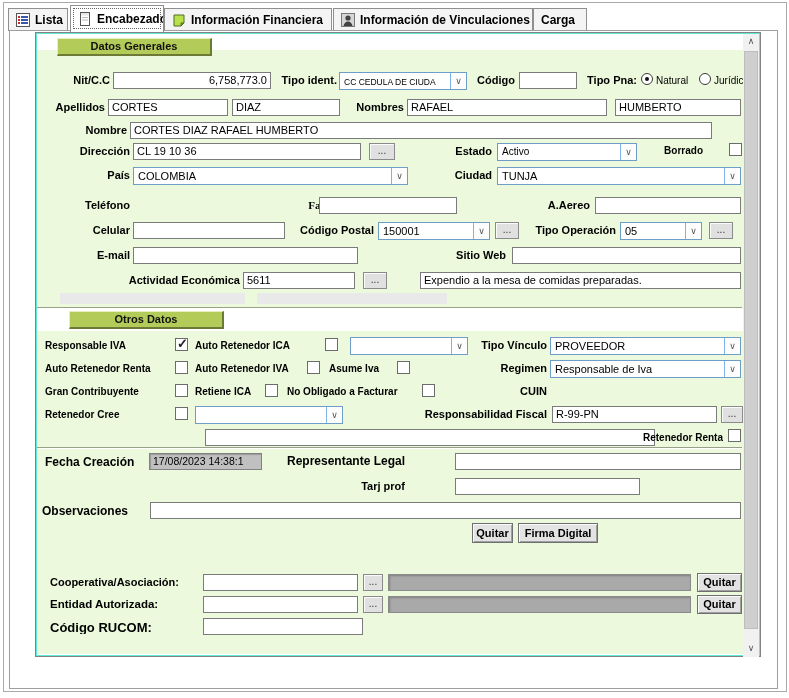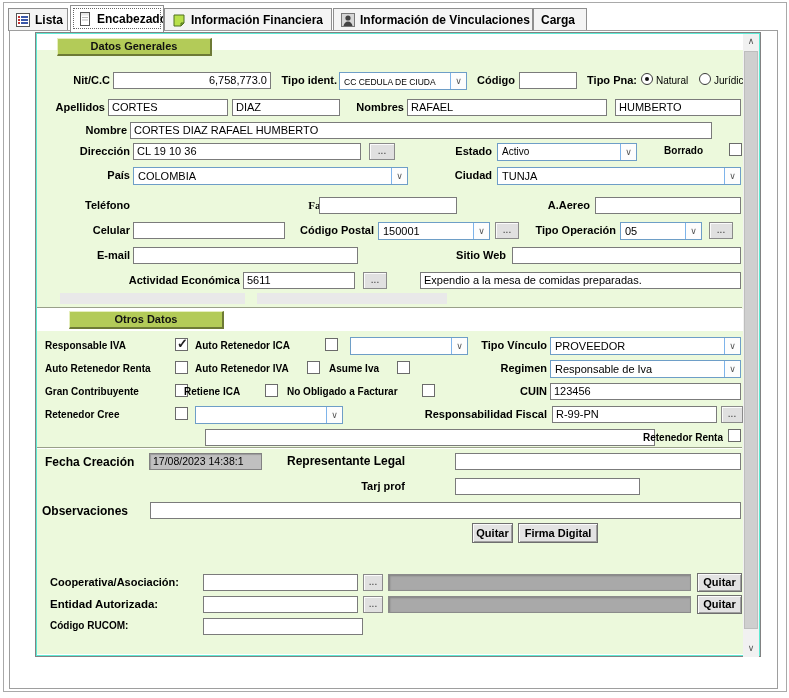--- a/index.html
+++ b/index.html
@@ -229,7 +229,7 @@
 
         <div class="lbs" style="left:8px;top:352px;width:120px;">Gran Contribuyente</div>
         <span class="ck" style="left:138px;top:350px;"></span>
-        <div class="lbs" style="left:147px;top:352px;width:68px;">Retiene ICA</div>
+        <div class="lbs" style="left:158px;top:352px;width:68px;">Retiene ICA</div>
         <span class="ck" style="left:228px;top:350px;"></span>
         <div class="lbs" style="left:250px;top:352px;width:128px;">No Obligado a Facturar</div>
         <span class="ck" style="left:385px;top:350px;"></span>

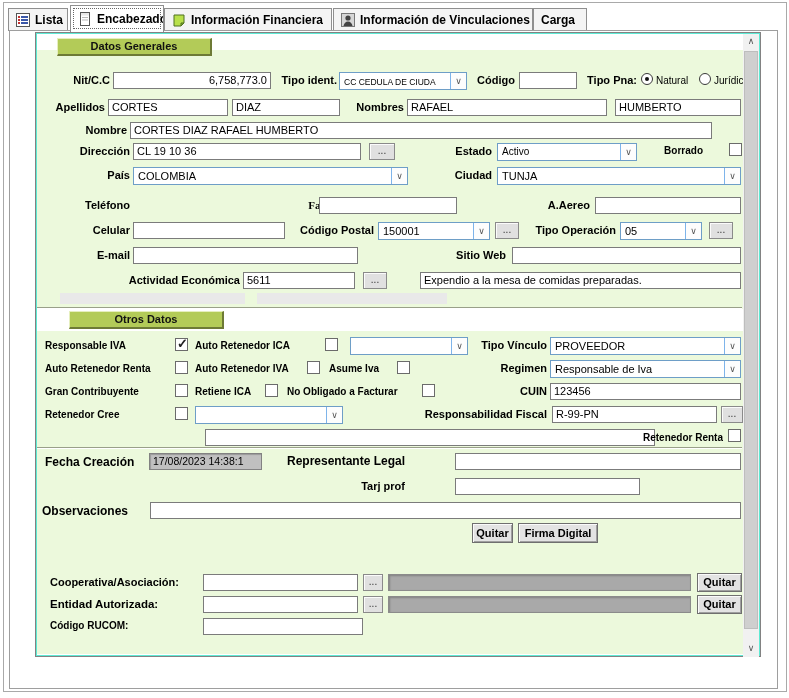--- a/index.html
+++ b/index.html
@@ -234,7 +234,6 @@
         <div class="lbs" style="left:250px;top:352px;width:128px;">No Obligado a Facturar</div>
         <span class="ck" style="left:385px;top:350px;"></span>
         <div class="lb" style="left:470px;top:351px;width:40px;">CUIN</div>
-        <div class="in" style="left:513px;top:349px;width:191px;">123456</div>
 
         <div class="lbs" style="left:8px;top:375px;width:100px;">Retenedor Cree</div>
         <span class="ck" style="left:138px;top:373px;"></span>

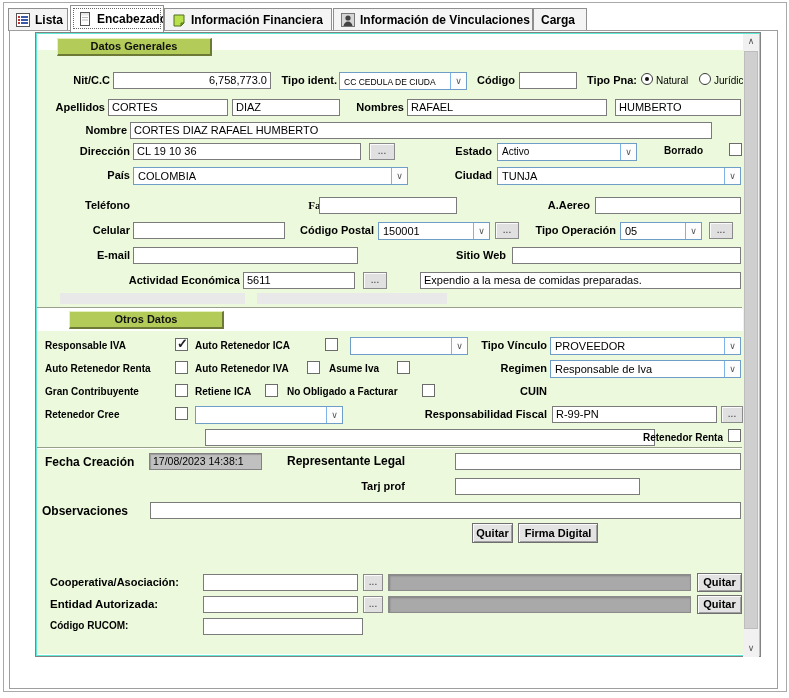--- a/index.html
+++ b/index.html
@@ -277,7 +277,7 @@
         <div class="dis2" style="left:351px;top:562px;width:303px;"></div>
         <div class="btn" style="left:660px;top:561px;width:45px;height:19px;line-height:17px;">Quitar</div>
 
-        <div class="lbl" style="left:13px;top:586px;width:150px;font-size:10px;">Código RUCOM:</div>
+        <div class="lbl" style="left:13px;top:586px;width:150px;font-size:13px;">Código RUCOM:</div>
         <div class="in" style="left:166px;top:584px;width:160px;"></div>
       </div>
 

